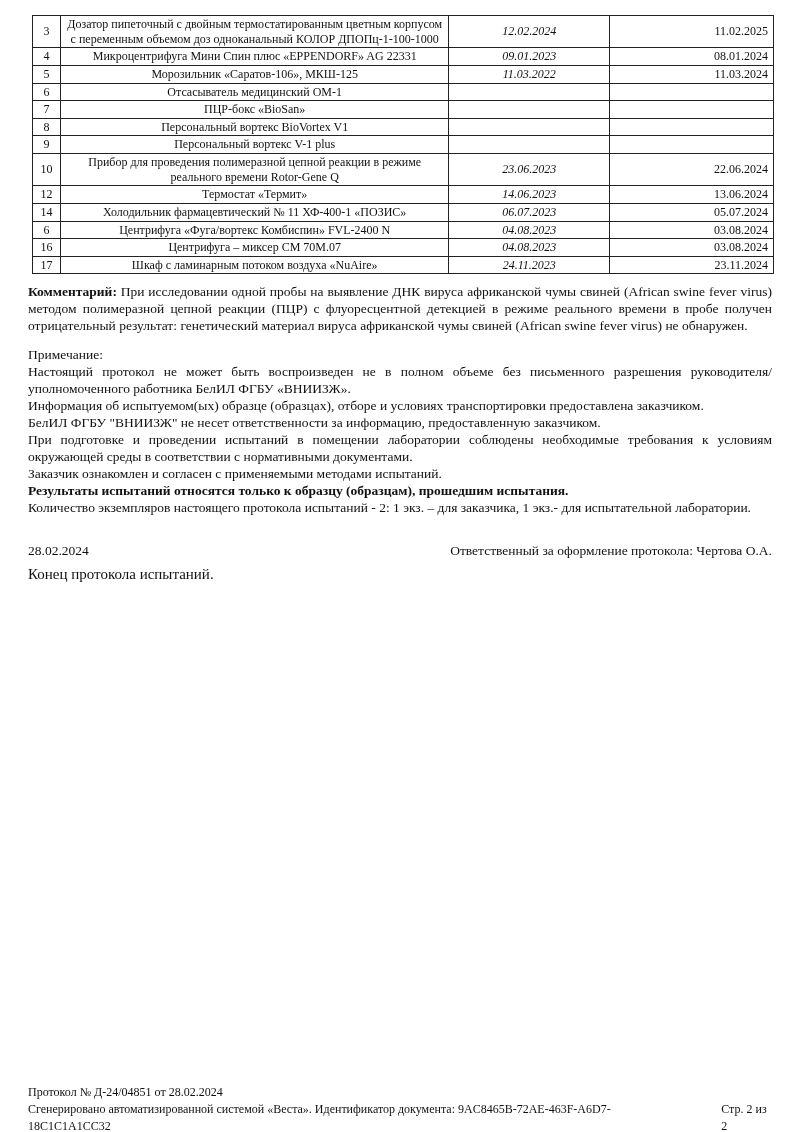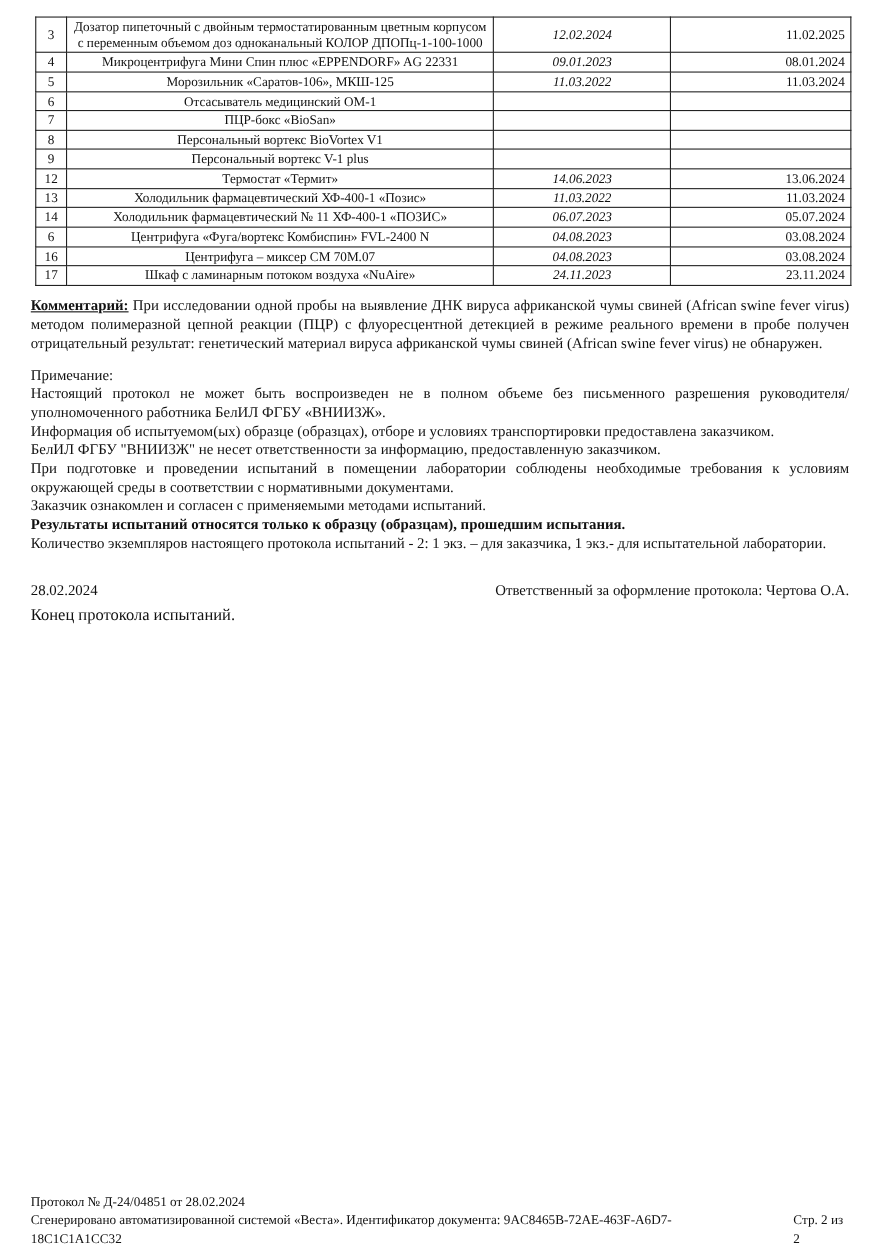--- a/index.html
+++ b/index.html
@@ -118,6 +118,12 @@
             <td class="c-date2"></td>
           </tr>
           <tr>
+            <td class="c-num">10</td>
+            <td class="c-name">Прибор для проведения полимеразной цепной реакции в режиме реального времени Rotor-Gene Q</td>
+            <td class="c-date">23.06.2023</td>
+            <td class="c-date2">22.06.2024</td>
+          </tr>
+          <tr>
             <td class="c-num">12</td>
             <td class="c-name">Термостат «Термит»</td>
             <td class="c-date">14.06.2023</td>

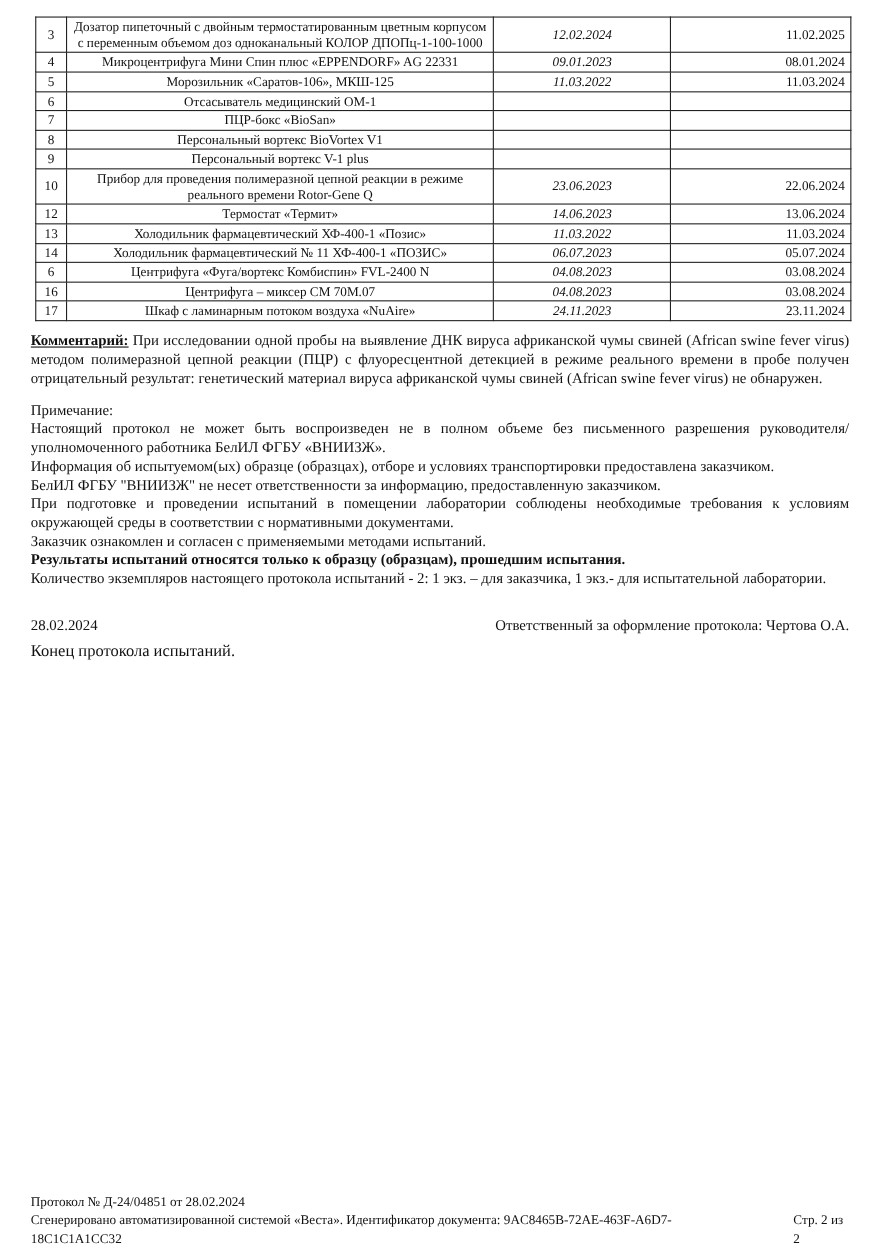--- a/index.html
+++ b/index.html
@@ -130,12 +130,6 @@
             <td class="c-date2">13.06.2024</td>
           </tr>
           <tr>
-            <td class="c-num">13</td>
-            <td class="c-name">Холодильник фармацевтический ХФ-400-1 «Позис»</td>
-            <td class="c-date">11.03.2022</td>
-            <td class="c-date2">11.03.2024</td>
-          </tr>
-          <tr>
             <td class="c-num">14</td>
             <td class="c-name">Холодильник фармацевтический № 11 ХФ-400-1 «ПОЗИС»</td>
             <td class="c-date">06.07.2023</td>

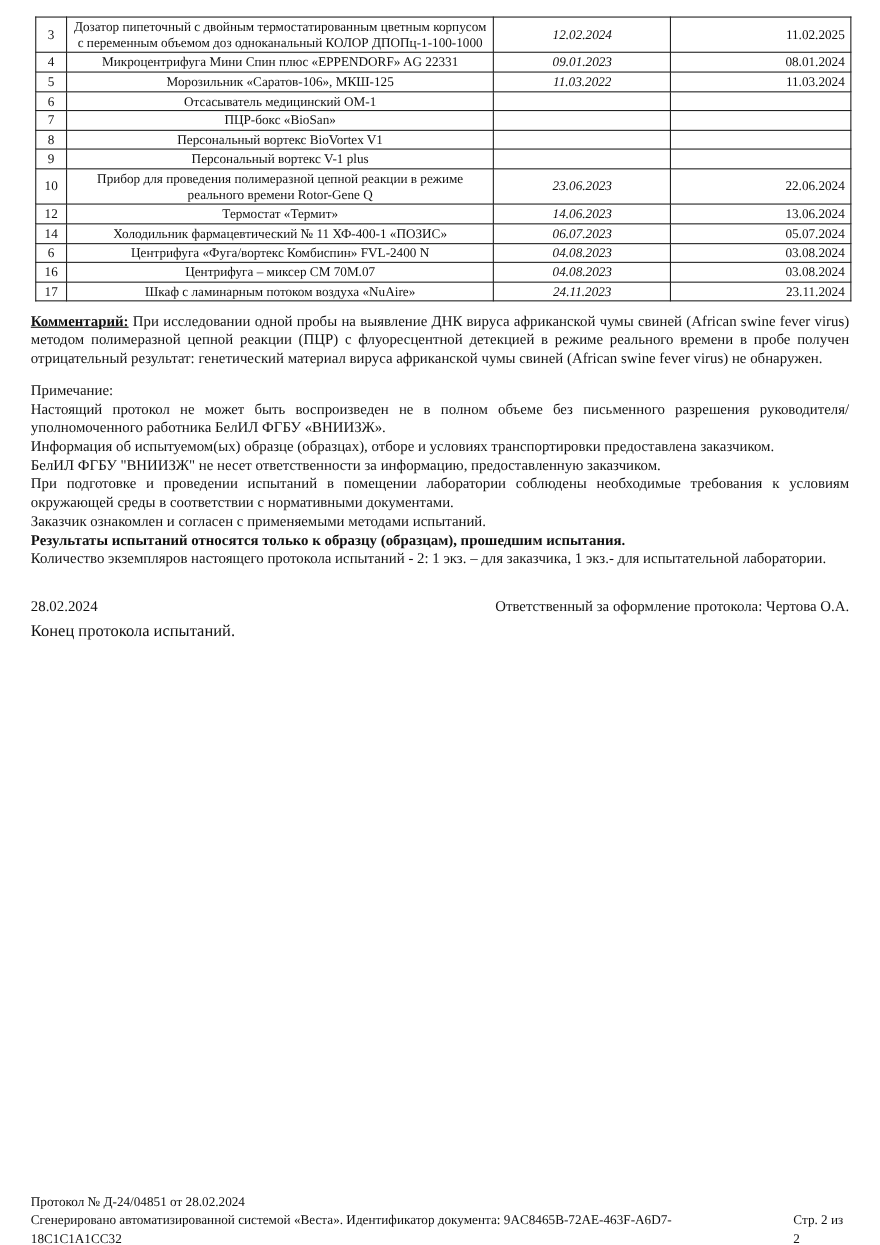--- a/index.html
+++ b/index.html
@@ -37,7 +37,7 @@
   
   .textblock { font-size: 13.5px; line-height: 17px; }
   .comment   { margin-top: 9px; text-align: justify; }
-  .comment b { font-weight: bold; text-decoration: underline; }
+  .comment b { font-weight: bold; }
   .notes     { margin-top: 12px; }
   .notes p   { text-align: justify; }
   .bold-line { font-weight: bold; }

